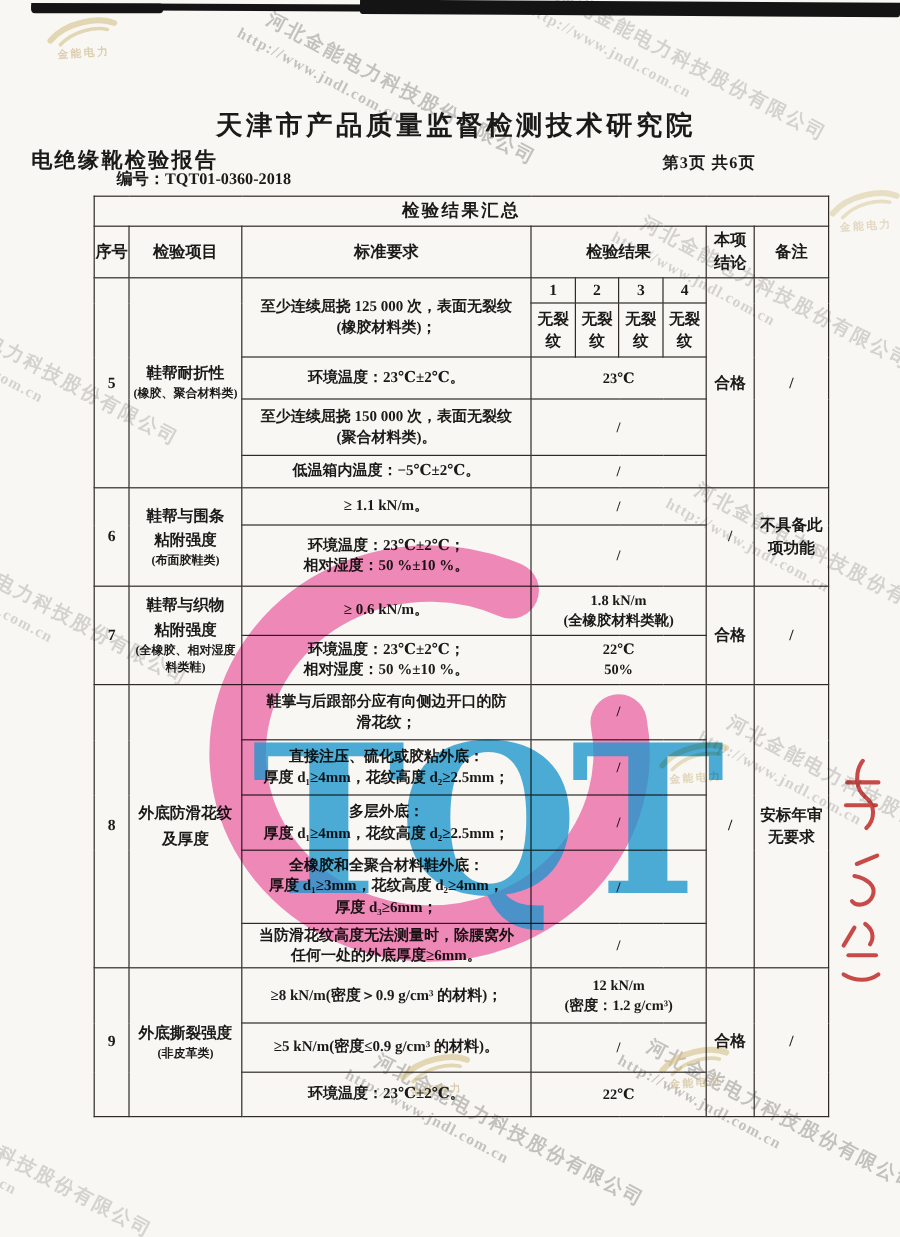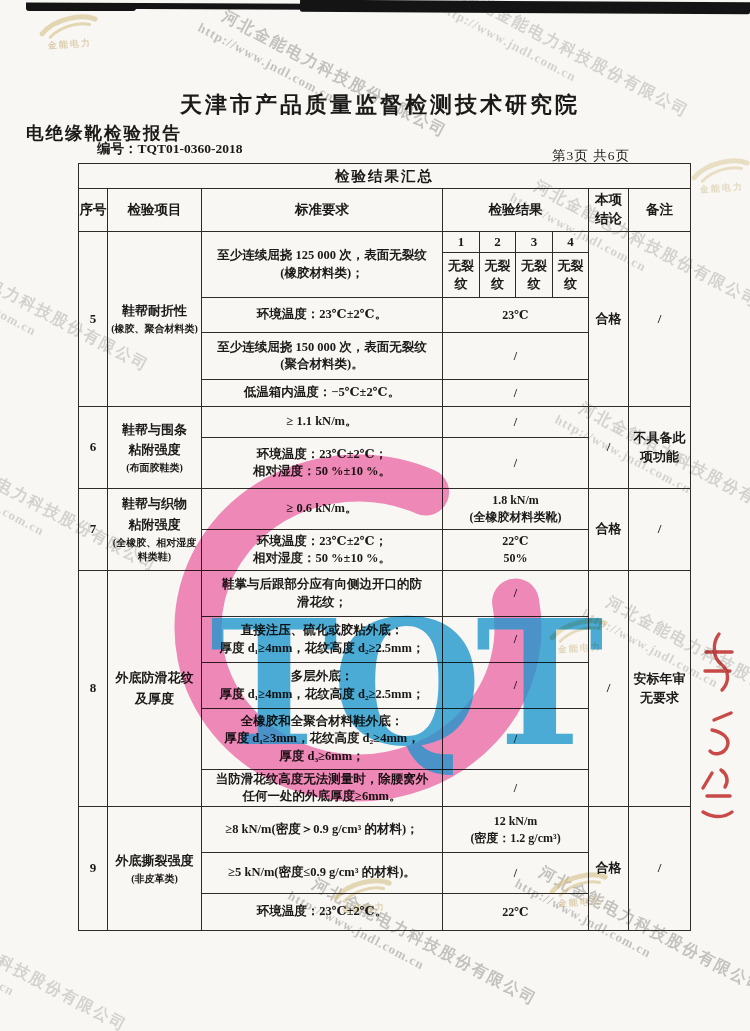--- a/index.html
+++ b/index.html
@@ -30,7 +30,7 @@
          font-family:"Liberation Sans","DejaVu Sans",sans-serif;
          font-size:17.5px;font-weight:700;letter-spacing:2px;z-index:2;padding-left:10px;box-sizing:border-box;}
   .report-no{position:absolute;left:97px;top:140px;font-size:13.5px;font-weight:700;z-index:2;}
-  .page-info{position:absolute;left:552px;top:147px;font-size:13.5px;font-weight:400;letter-spacing:1px;z-index:2;}
+  .page-info{position:absolute;left:552px;top:127px;font-size:13.5px;font-weight:700;letter-spacing:1px;z-index:2;}
   
   table.rpt{position:absolute;left:78px;top:163px;z-index:2;border-collapse:collapse;table-layout:fixed;
             width:612px;font-size:13px;font-weight:600;background:transparent;}

